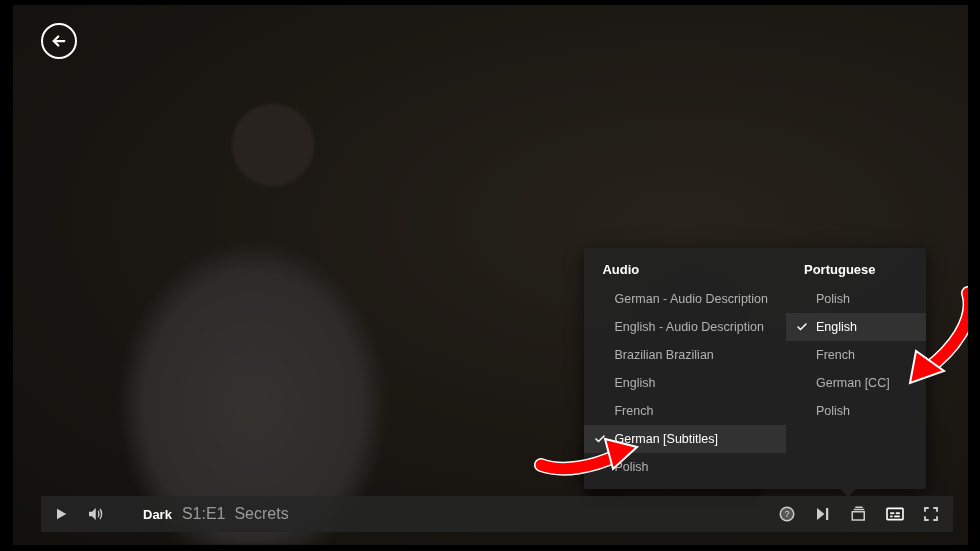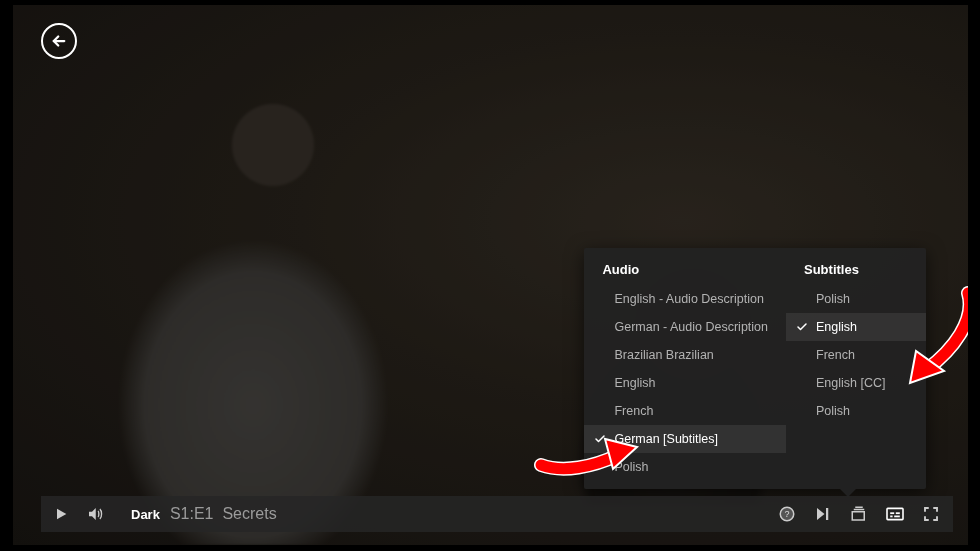--- a/index.html
+++ b/index.html
@@ -150,7 +150,7 @@
         </div>
     </div>
     <div class="popup-col">
-      <div class="popup-head">Subtitles</div>
+      <div class="popup-head">Portuguese</div>
       <div id="subs-list">
           <div class="popup-item"><span>Polish</span></div>
           <div class="popup-item selected"><svg class="check" viewBox="0 0 24 24" width="12" height="12">

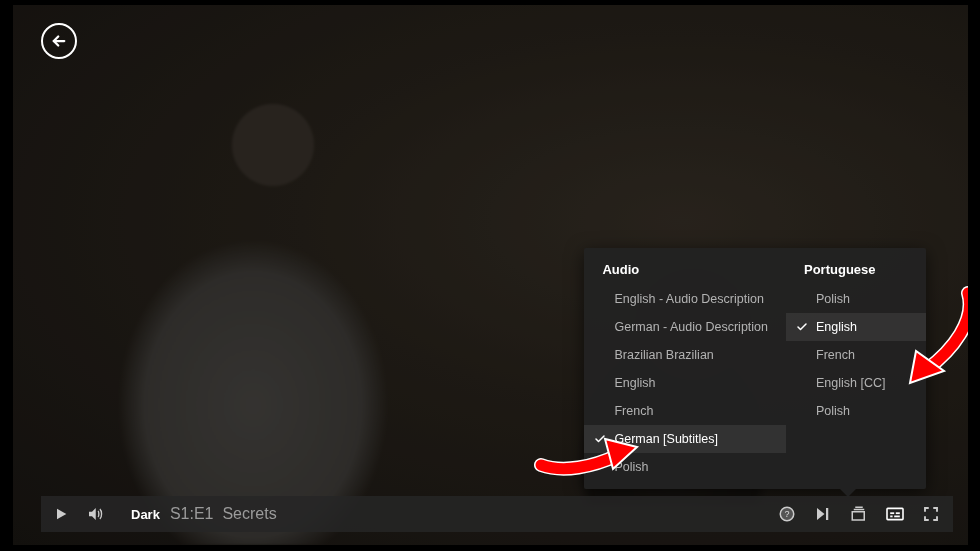--- a/index.html
+++ b/index.html
@@ -138,8 +138,8 @@
     <div class="popup-col audio">
       <div class="popup-head">Audio</div>
       <div id="audio-list">
+          <div class="popup-item"><span>German - Audio Description</span></div>
           <div class="popup-item"><span>English - Audio Description</span></div>
-          <div class="popup-item"><span>German - Audio Description</span></div>
           <div class="popup-item"><span>Brazilian Brazilian</span></div>
           <div class="popup-item"><span>English</span></div>
           <div class="popup-item"><span>French</span></div>

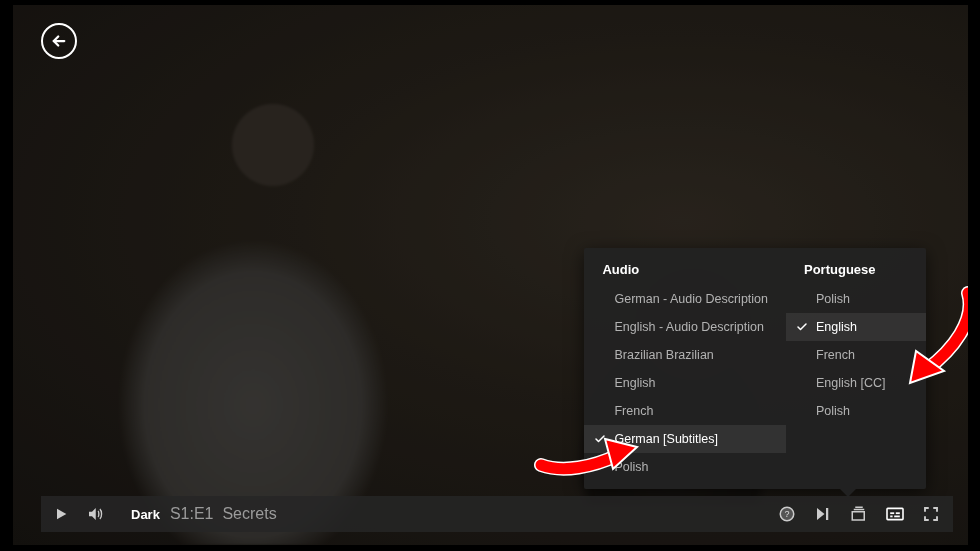--- a/index.html
+++ b/index.html
@@ -157,7 +157,7 @@
               <path d="M4 12l5 5 11-11" stroke="#fff" stroke-width="3" fill="none" stroke-linecap="round" stroke-linejoin="round"></path>
             </svg><span>English</span></div>
           <div class="popup-item"><span>French</span></div>
-          <div class="popup-item"><span>English [CC]</span></div>
+          <div class="popup-item"><span>German [CC]</span></div>
           <div class="popup-item"><span>Polish</span></div>
         </div>
     </div>

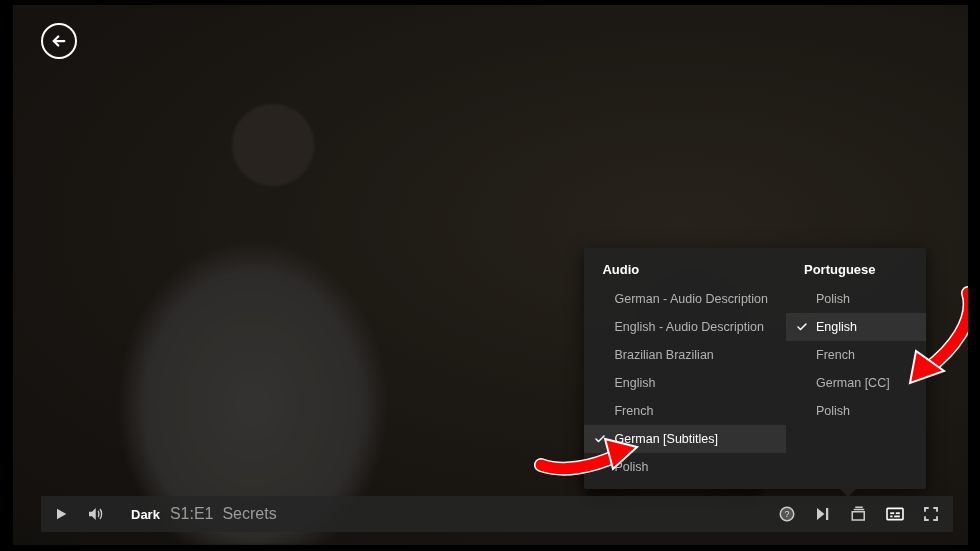--- a/index.html
+++ b/index.html
@@ -64,7 +64,7 @@
     font-size: 13px;
   }
   .cb-left { display: flex; align-items: center; gap: 14px; padding-left: 10px; }
-  .cb-title { margin-left: 12px; display: flex; align-items: baseline; gap: 10px; }
+  .cb-title { margin-left: 24px; display: flex; align-items: baseline; gap: 10px; }
   .cb-title .show { font-weight: 600; color: #fff; }
   .cb-title .ep { color: #9b9b9b; font-size: 16px; }
   .cb-right { margin-left: auto; display: flex; align-items: center; gap: 16px; padding-right: 12px; }

